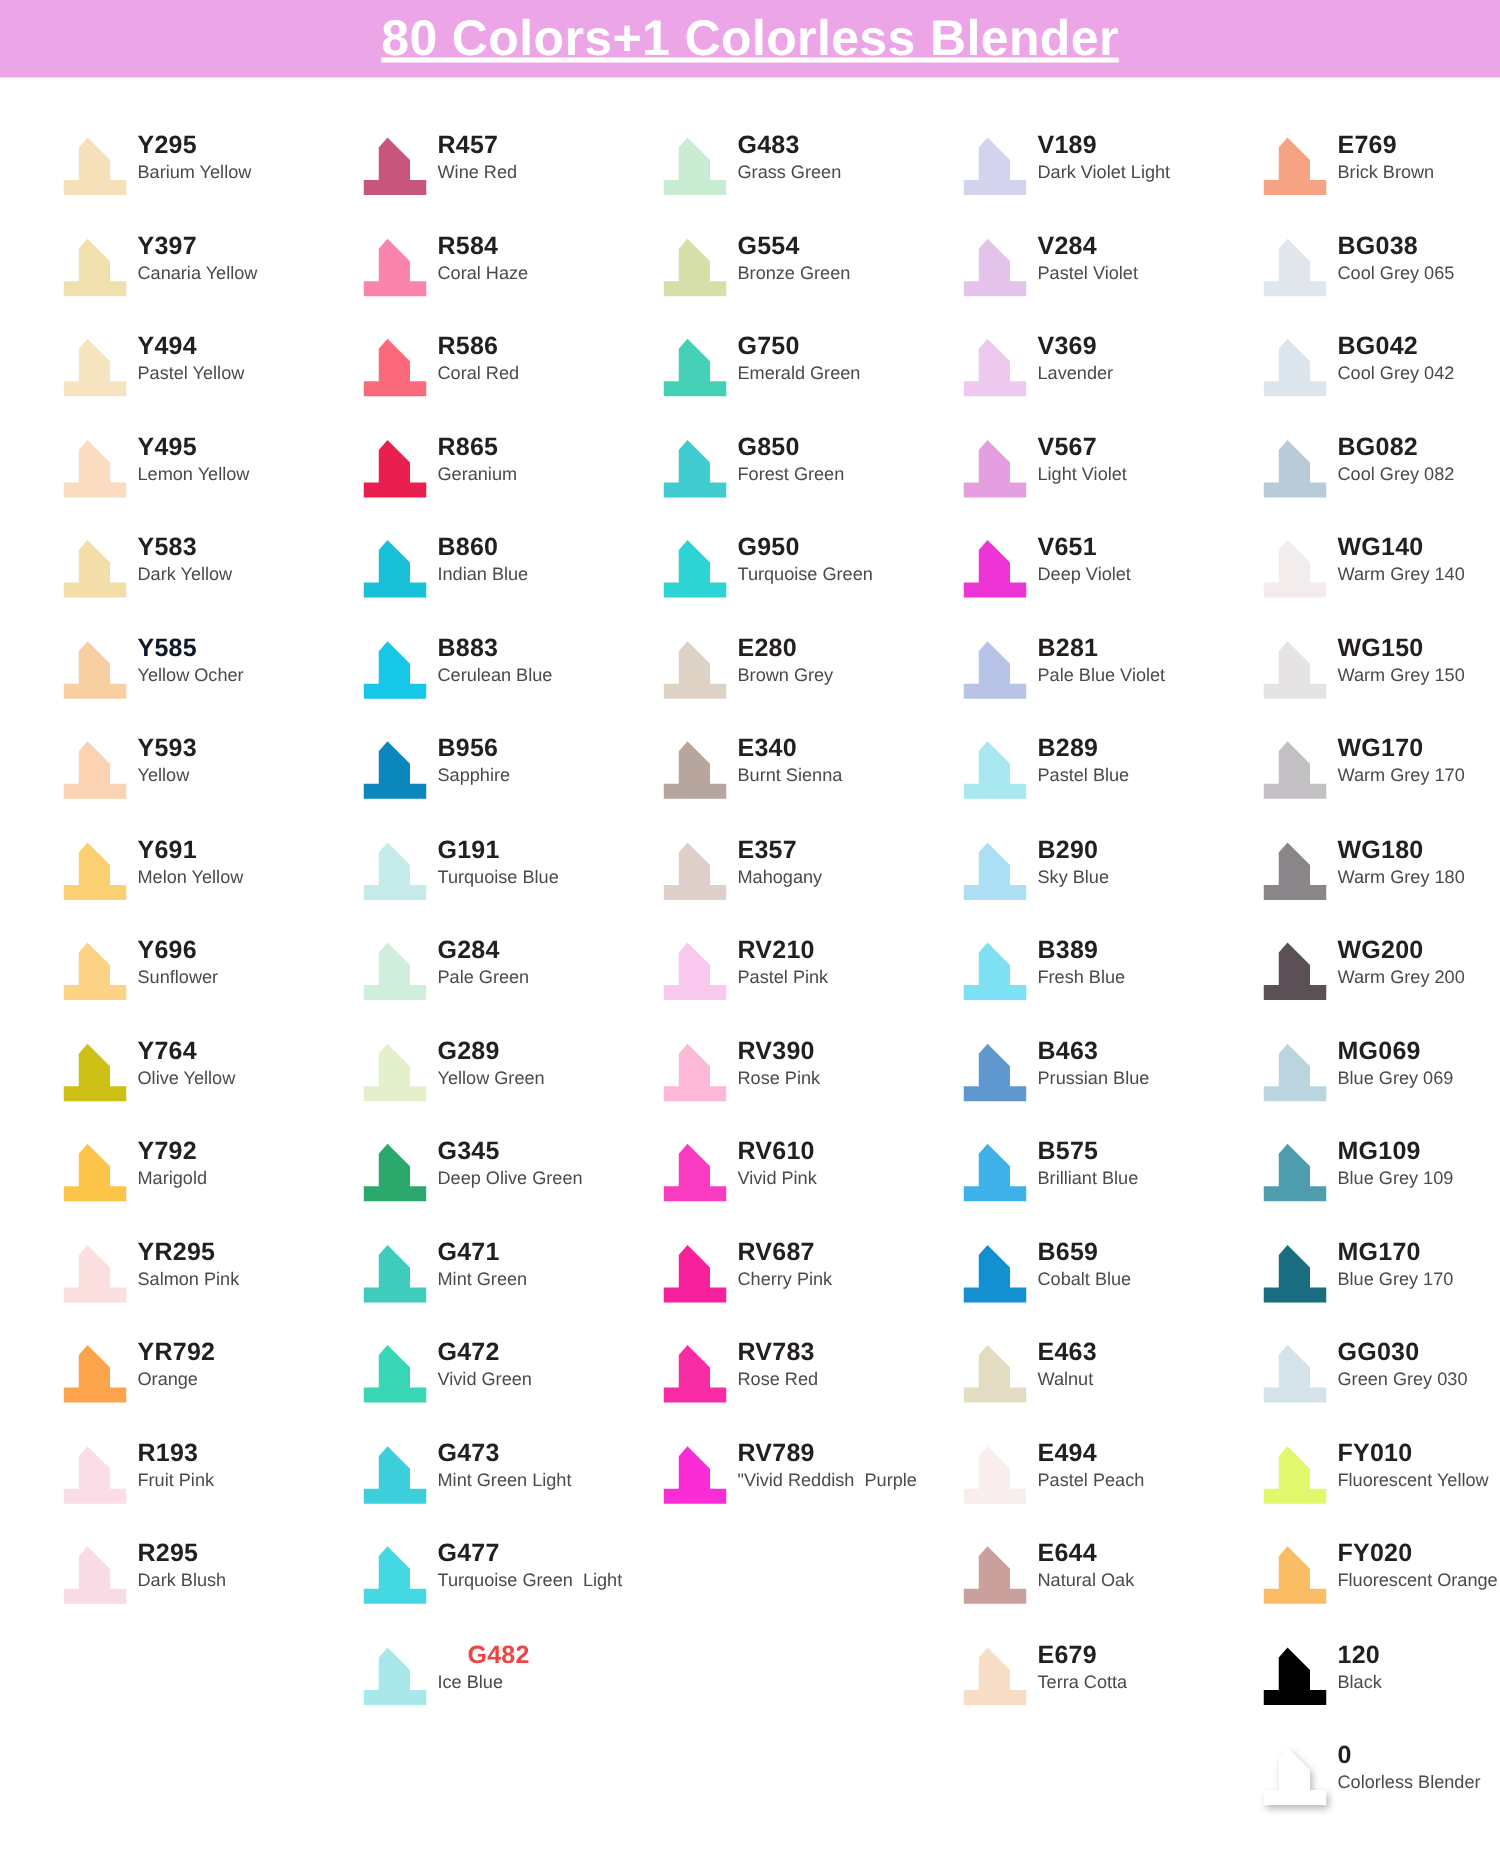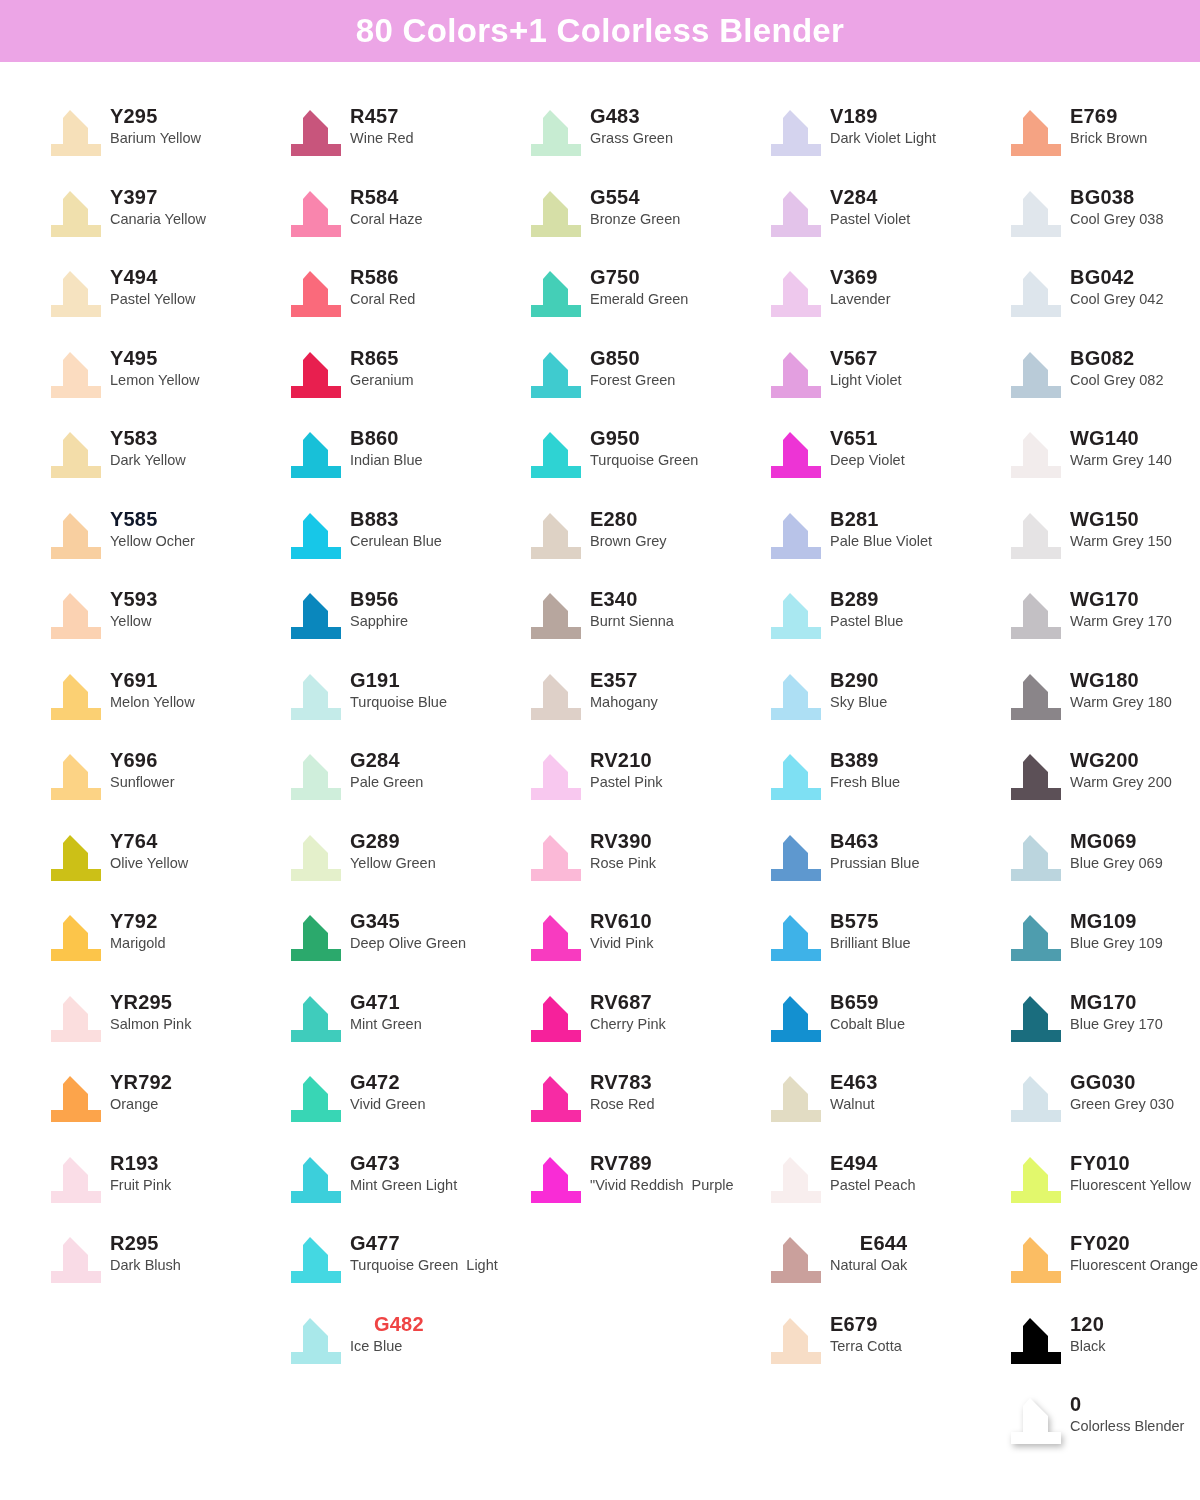--- a/index.html
+++ b/index.html
@@ -28,10 +28,11 @@
   }
   .header-title {
     color: #ffffff;
-    font-size: 33px;
+    font-size: 40px;
     font-weight: bold;
     letter-spacing: 0.3px;
     font-family: "Liberation Sans", sans-serif;
+    text-decoration: underline;
   }
   
   .grid {

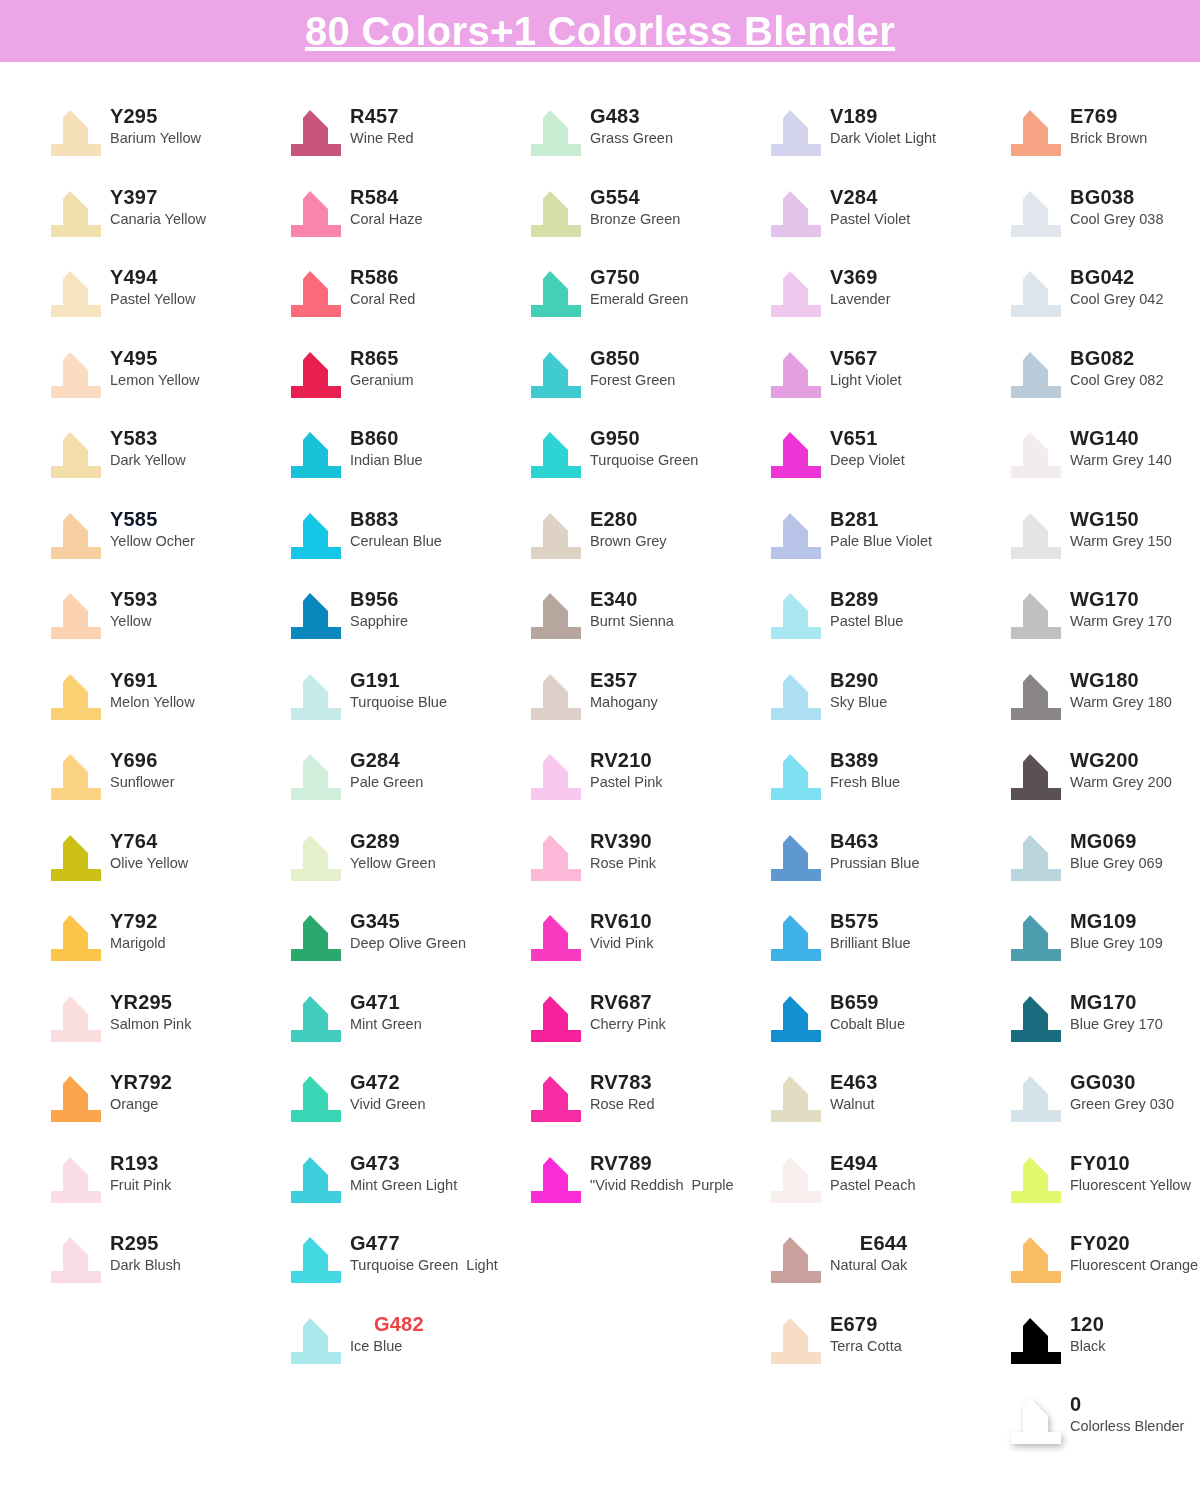--- a/index.html
+++ b/index.html
@@ -803,7 +803,7 @@
           </div>
           <div class="labels">
             <span class="code" style="color: rgb(35, 31, 32);">BG038</span>
-            <span class="cname" style="color: rgb(74, 74, 74);">Cool Grey 038</span>
+            <span class="cname" style="color: rgb(74, 74, 74);">Cool Grey 065</span>
           </div>
         </div>
         <div class="swatch-row">

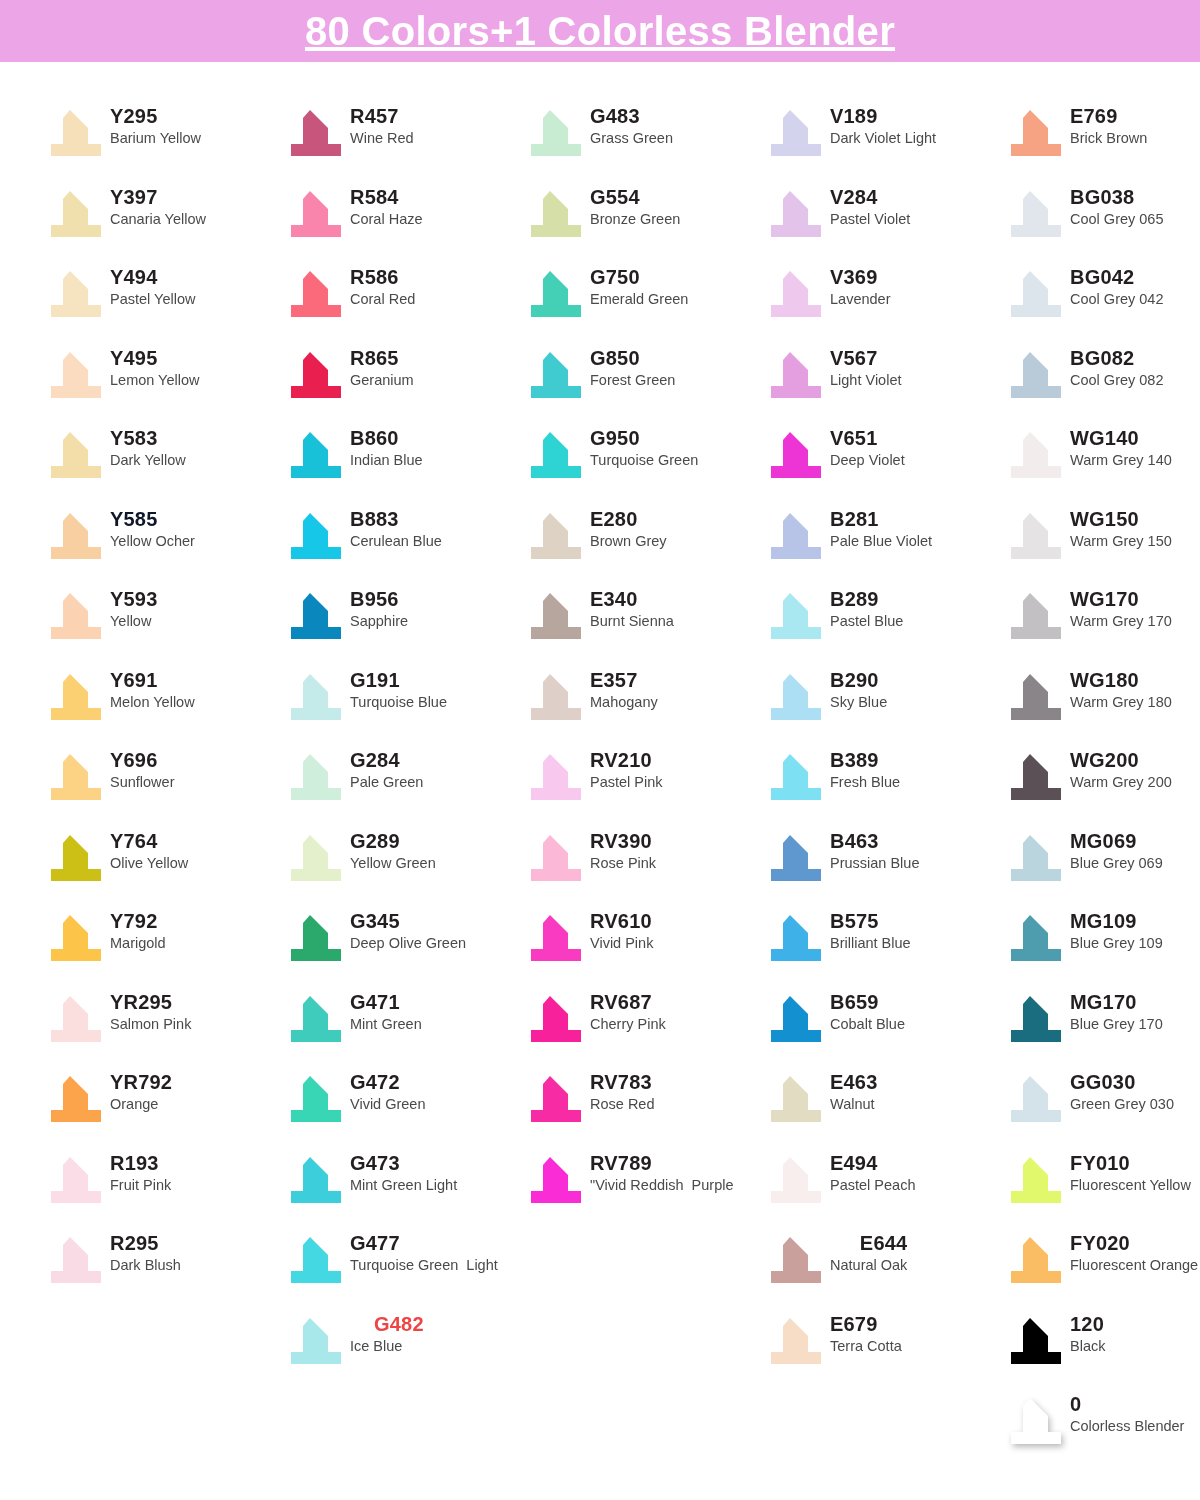--- a/index.html
+++ b/index.html
@@ -767,7 +767,7 @@
             </svg>
           </div>
           <div class="labels">
-            <span class="code" style="color: rgb(35, 31, 32); text-align: right;">E644</span>
+            <span class="code" style="color: rgb(35, 31, 32);">E644</span>
             <span class="cname" style="color: rgb(74, 74, 74);">Natural Oak</span>
           </div>
         </div>

